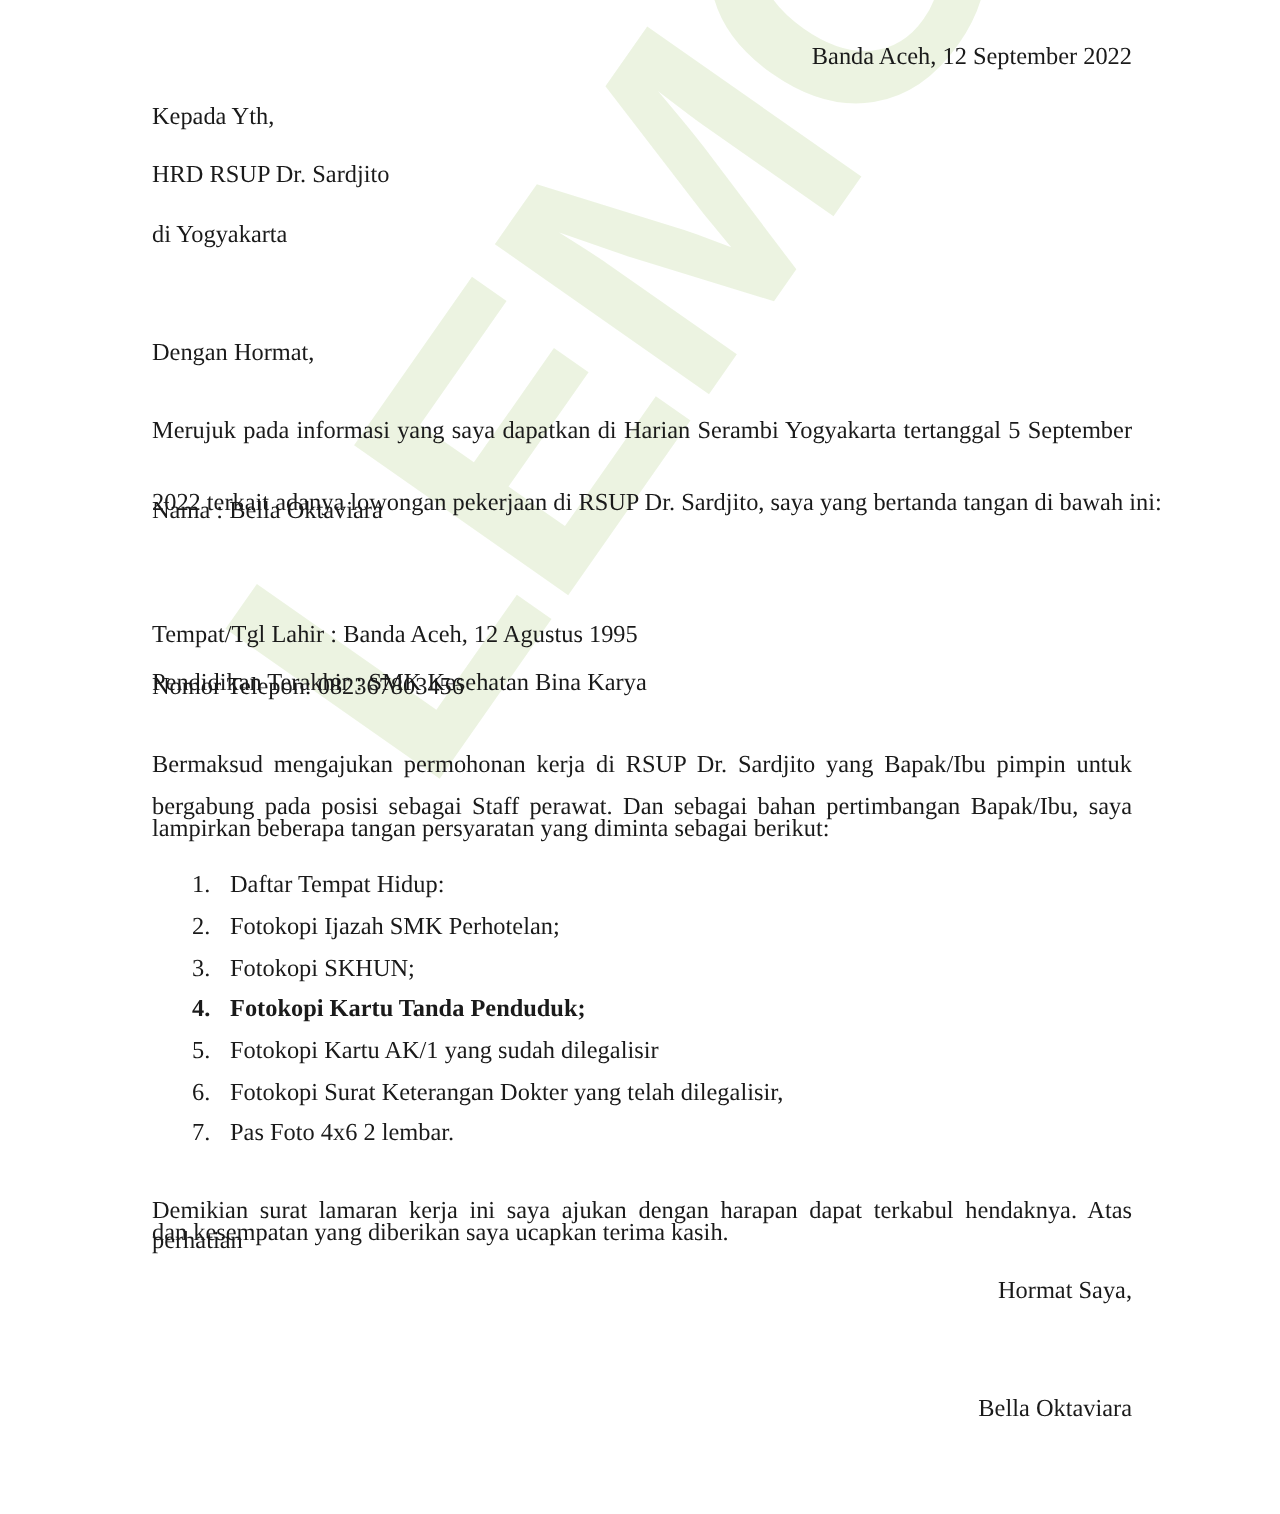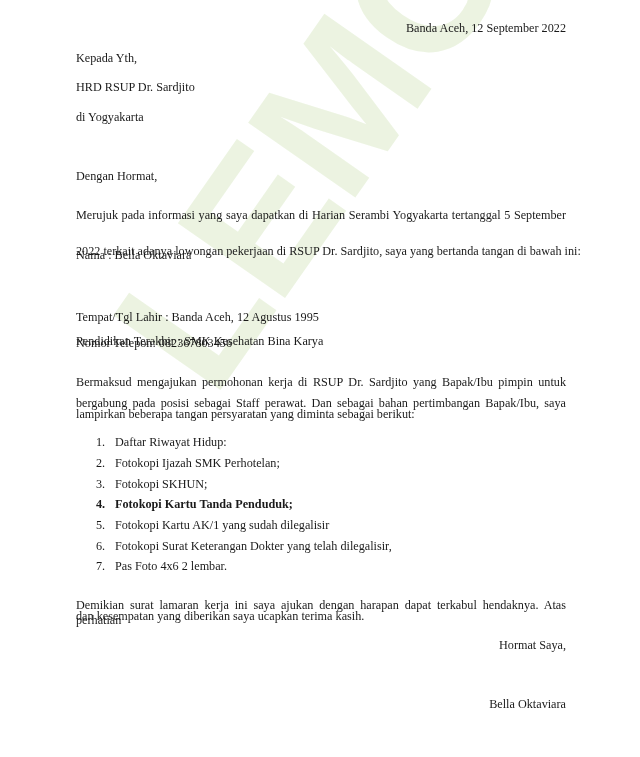--- a/index.html
+++ b/index.html
@@ -45,7 +45,7 @@
     <div class="just" style="top:386px;font-family:Liberation Serif, serif;"><span>bergabung pada posisi sebagai Staff perawat. Dan sebagai bahan pertimbangan Bapak/Ibu, saya</span></div>
     <div class="line" style="top:407px;">lampirkan beberapa tangan persyaratan yang diminta sebagai berikut:</div>
 
-    <div class="li" style="top:435px;"><span class="num">1.</span><span>Daftar Riwayat Hidup:</span></div>
+    <div class="li" style="top:435px;"><span class="num">1.</span><span>Daftar Tempat Hidup:</span></div>
     <div class="li" style="top:456px;"><span class="num">2.</span><span>Fotokopi Ijazah SMK Perhotelan;</span></div>
     <div class="li" style="top:477px;"><span class="num">3.</span><span>Fotokopi SKHUN;</span></div>
     <div class="li" style="top:497px;font-weight:bold;"><span class="num">4.</span><span>Fotokopi Kartu Tanda Penduduk;</span></div>

